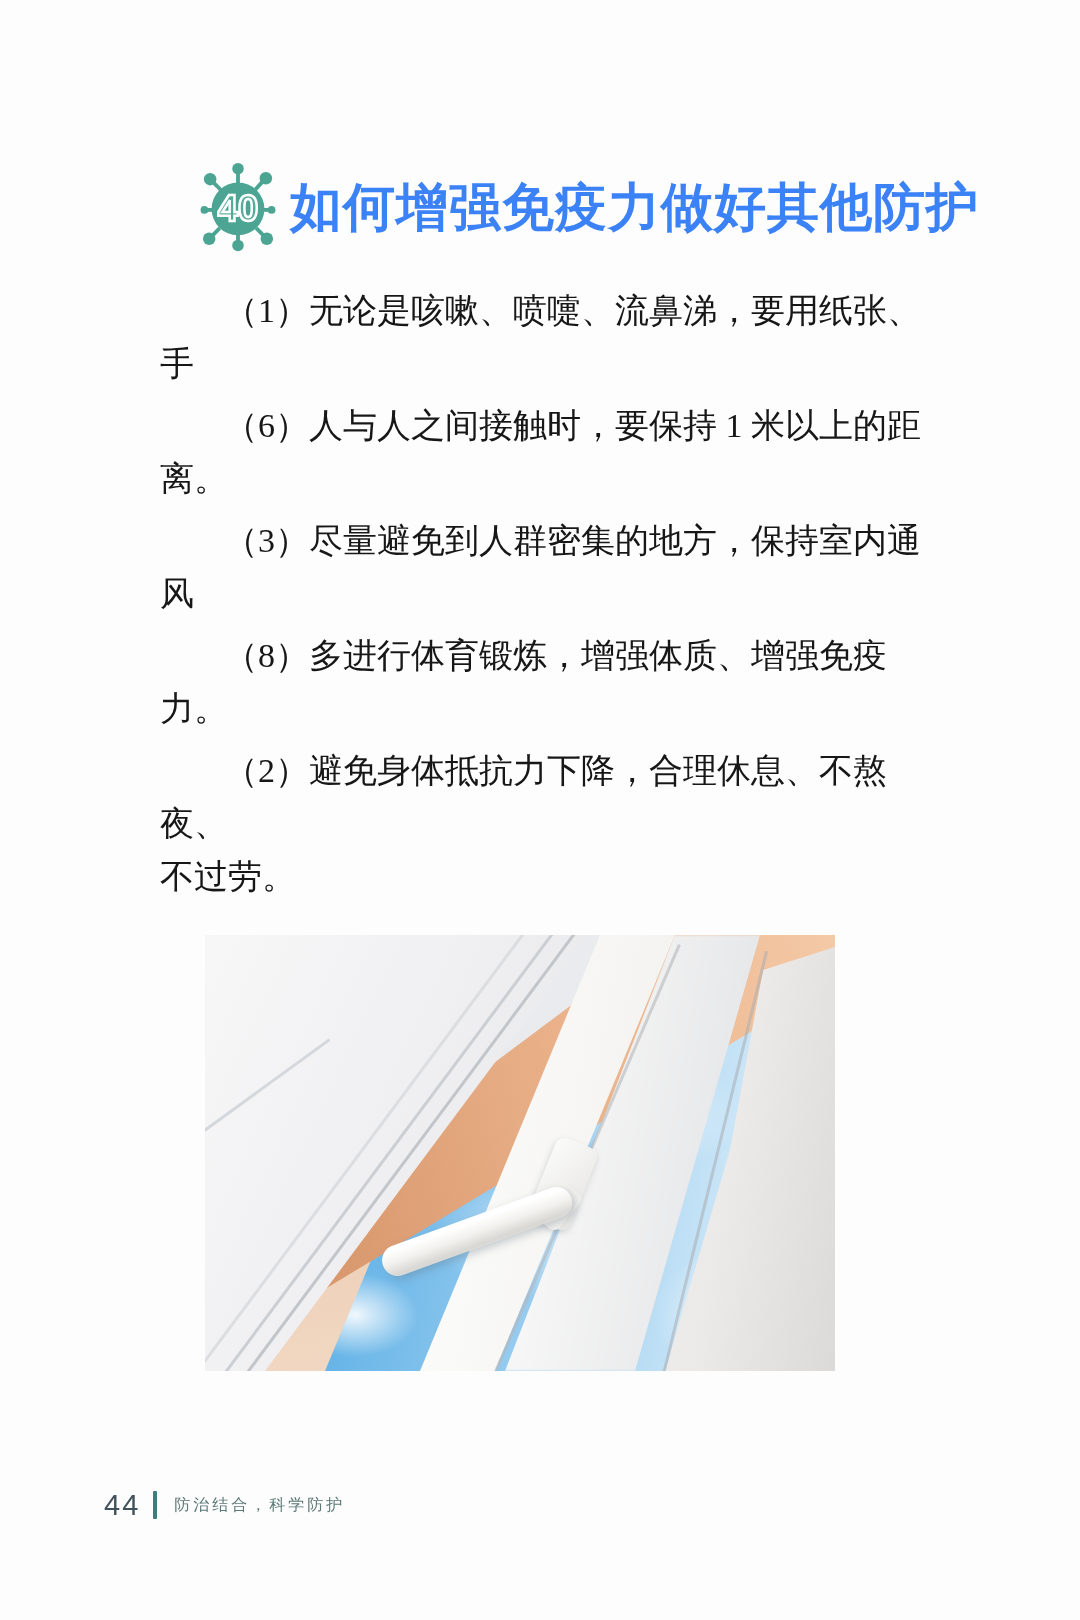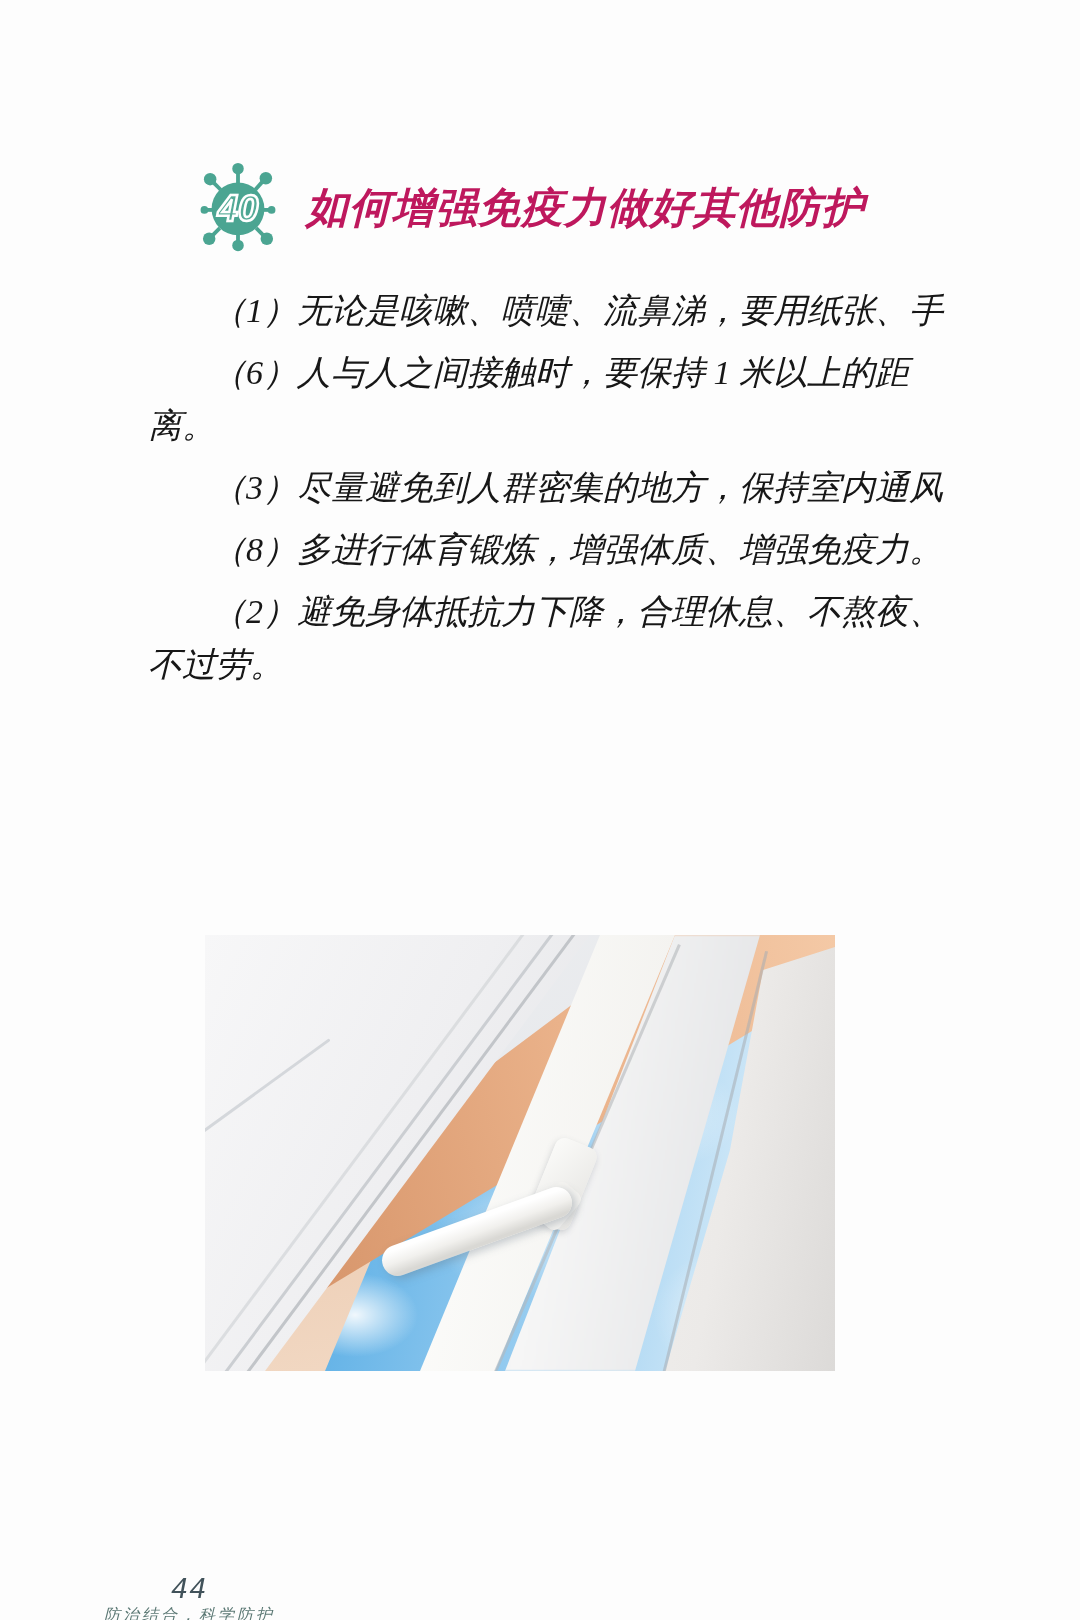--- a/index.html
+++ b/index.html
@@ -12,7 +12,6 @@
     background: #fdfdfd;
     overflow: hidden;
     font-family: "Liberation Sans", sans-serif;
-    font-style: italic;
   }
 
   

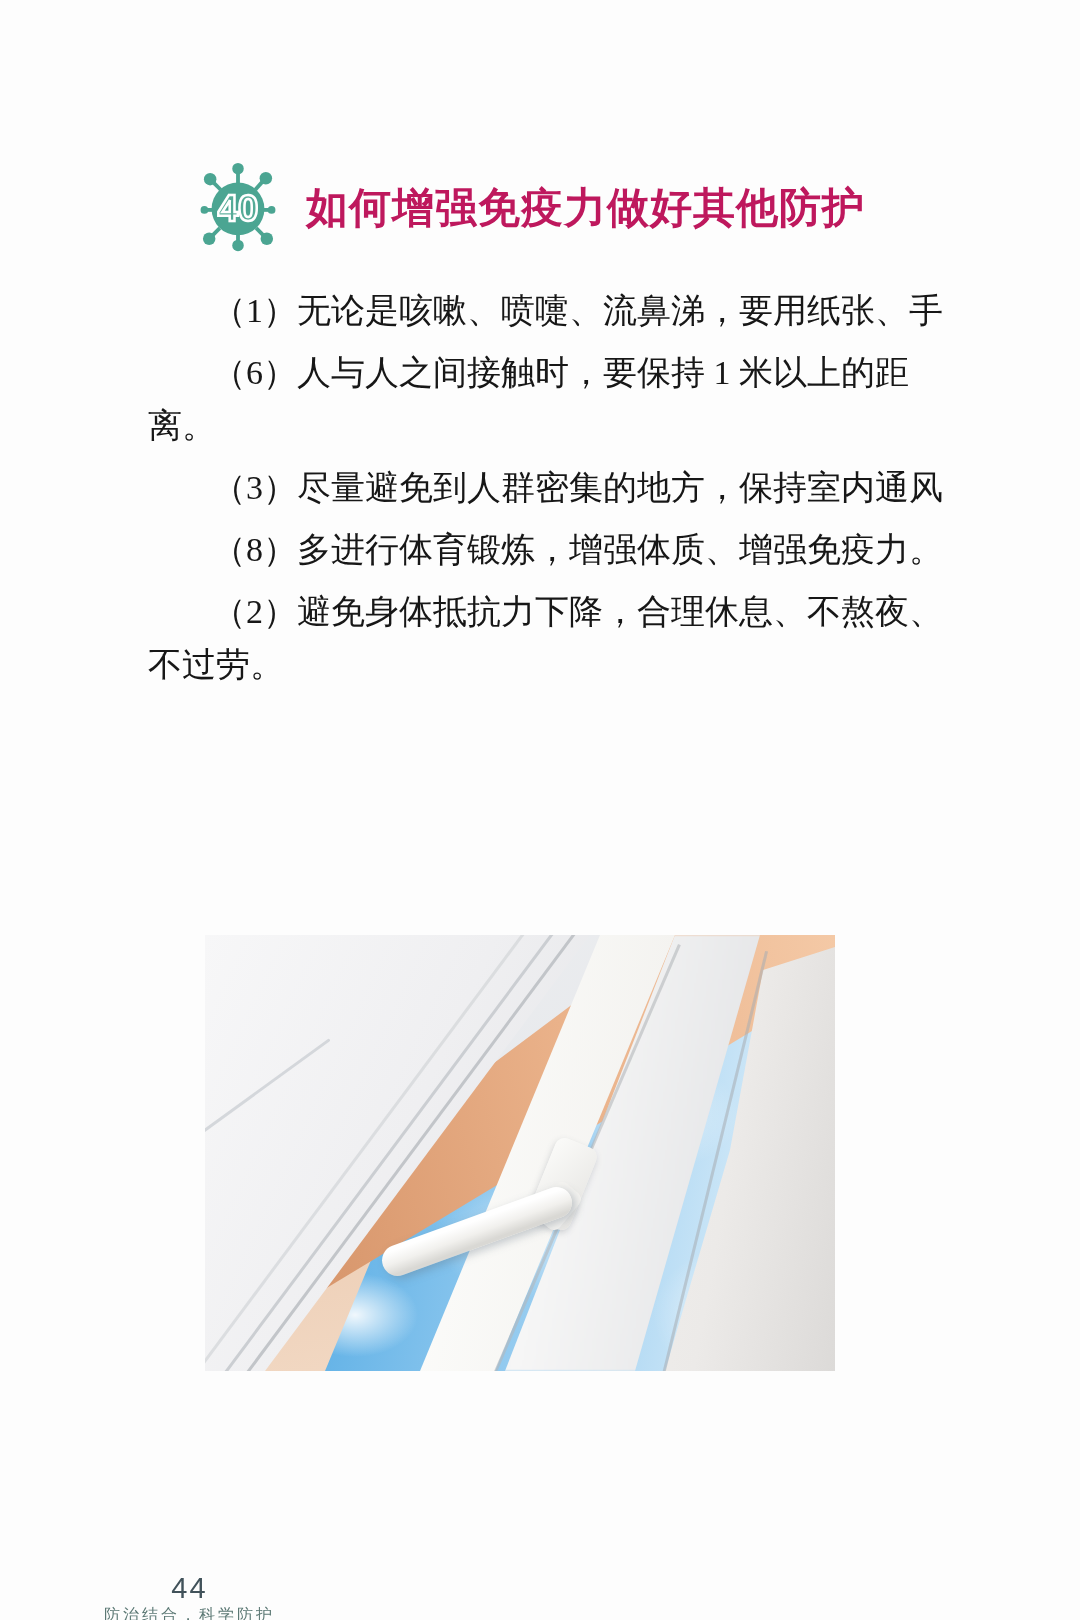--- a/index.html
+++ b/index.html
@@ -24,11 +24,11 @@
   }
   .virus-icon { width: 96px; height: 96px; flex: 0 0 auto; }
   .title {
-    margin-left: 20px;
-    font-size: 42px;
+    margin-left: 4px;
+    font-size: 52px;
     font-weight: 700;
     letter-spacing: 1px;
-    color: #be185d;
+    color: #3b82f6;
     white-space: nowrap;
   }
 

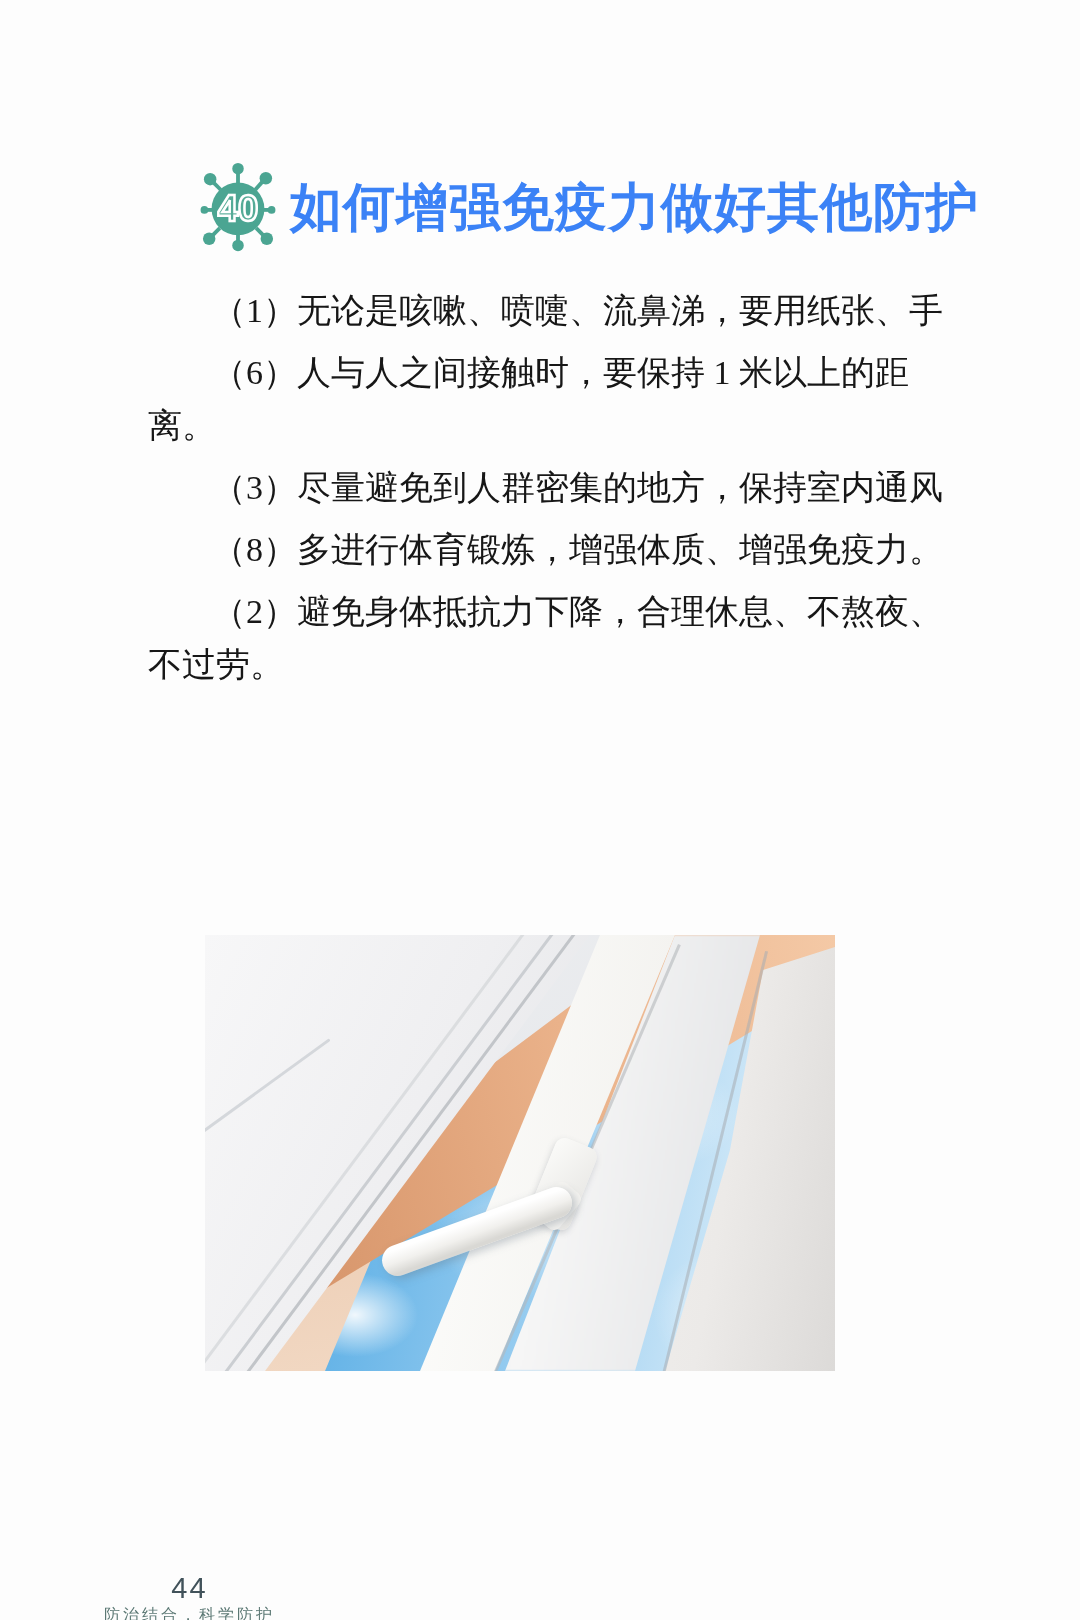--- a/index.html
+++ b/index.html
@@ -42,7 +42,7 @@
     font-size: 34px;
     color: #171717;
   }
-  .para { margin: 0 0 9px 0; }
+  .para { margin: 0 0 9px 12px; }
   .tline { display: block; line-height: 53px; }
   .tline.indent { text-indent: 64px; }
 

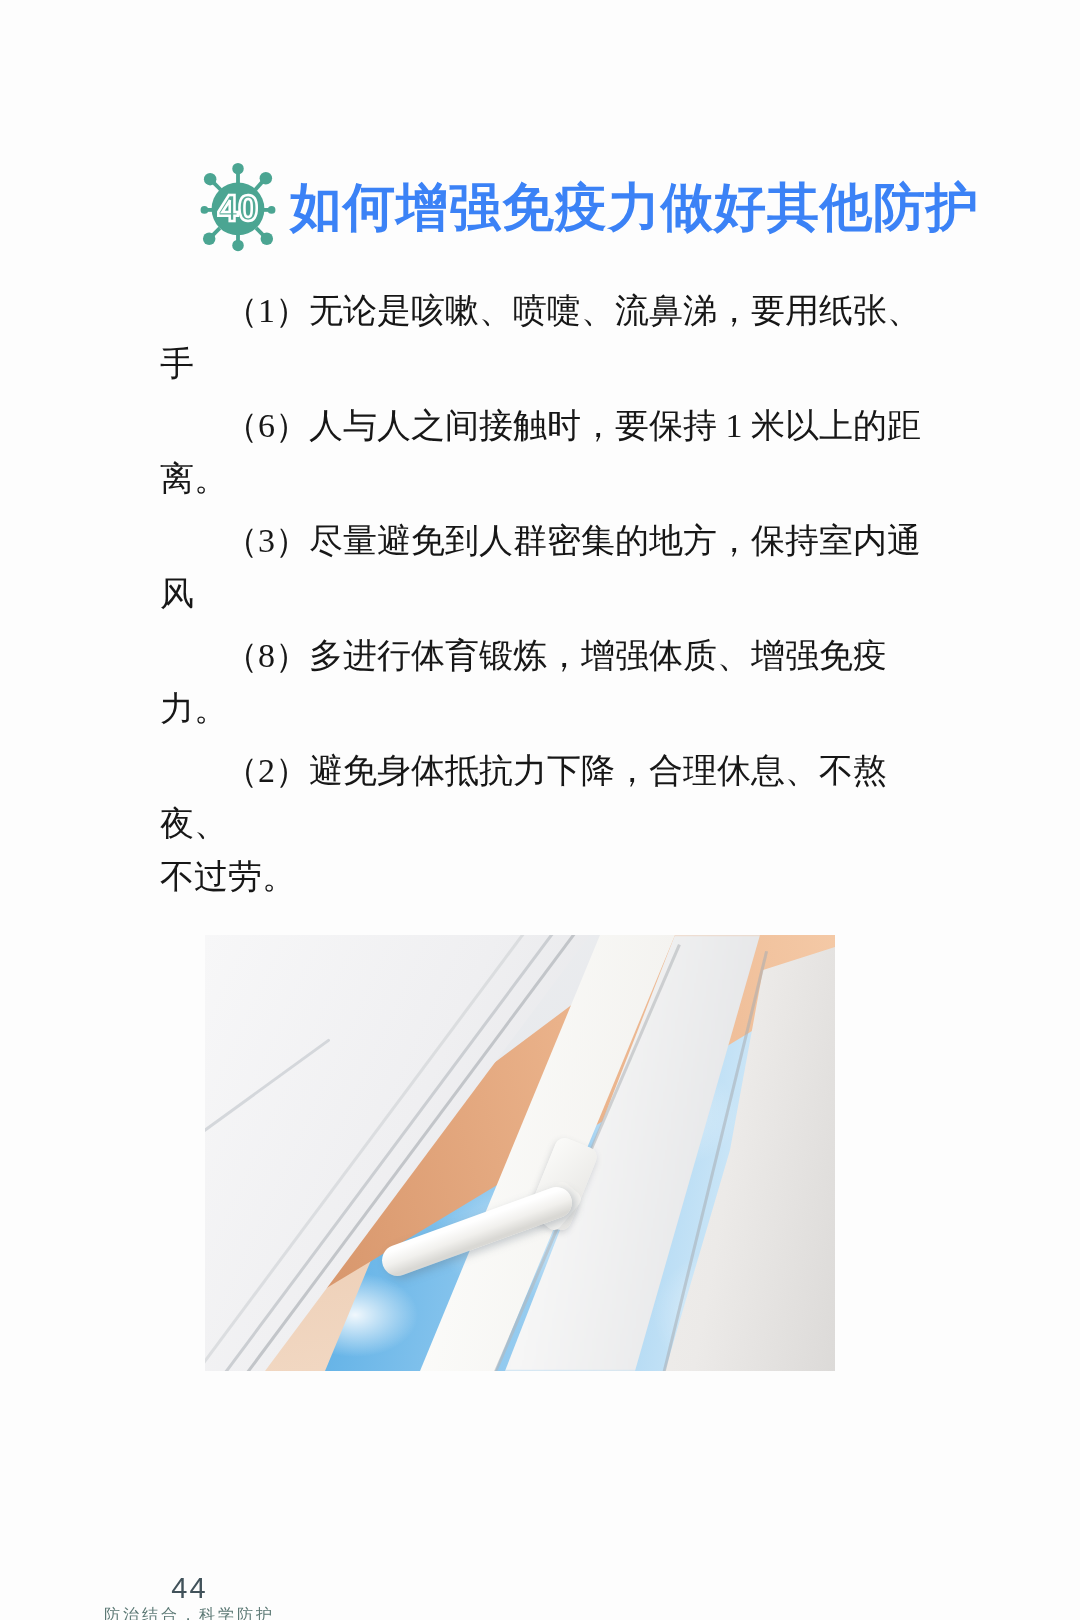--- a/index.html
+++ b/index.html
@@ -116,11 +116,10 @@
   .footer {
     position: absolute;
     left: 104px;
-    top: 1572px;
+    top: 1484px;
     height: 42px;
     display: flex;
     align-items: center;
-    flex-direction: column;
   }
   .pagenum { font-size: 29px; color: #41525a; letter-spacing: 2px; }
   .divider { width: 4px; height: 28px; background: #3a7f7a; margin: 0 17px 0 13px; border-radius: 1px; }

